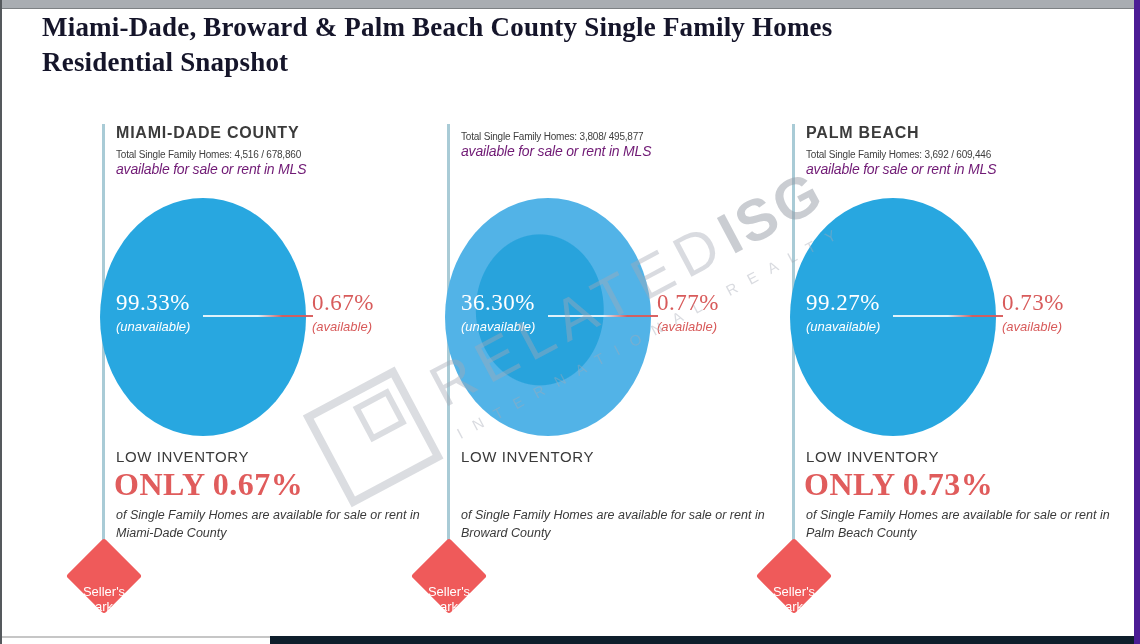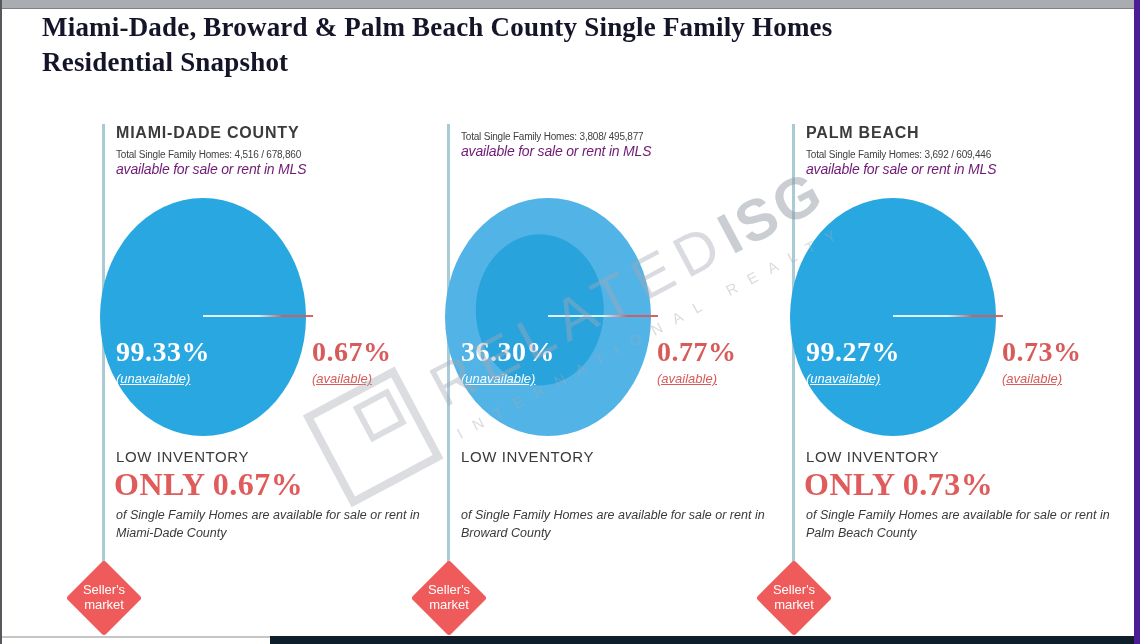--- a/index.html
+++ b/index.html
@@ -42,7 +42,7 @@
   .circle.two-tone{background:radial-gradient(closest-side at 46% 47%, #28a3dc 0 67%, #52b3e7 68% 100%);}
 
   .pct-white{position:absolute;left:14px;top:168px;z-index:2;color:#ffffff;}
-  .pct-big{font-family:"Liberation Serif",serif;font-size:28px;font-weight:700;letter-spacing:0.5px;margin-top:46px;}
+  .pct-big{font-family:"Liberation Serif",serif;font-size:23px;font-weight:400;letter-spacing:0.5px;}
   .pct-sub{font-size:13px;font-style:italic;margin-top:3px;text-decoration:underline;}
   .slice-line{position:absolute;left:101px;top:193px;width:110px;height:2px;z-index:2;
     background:linear-gradient(to right, rgba(255,255,255,0.85) 0 50%, rgba(216,91,91,0.95) 72% 100%);}

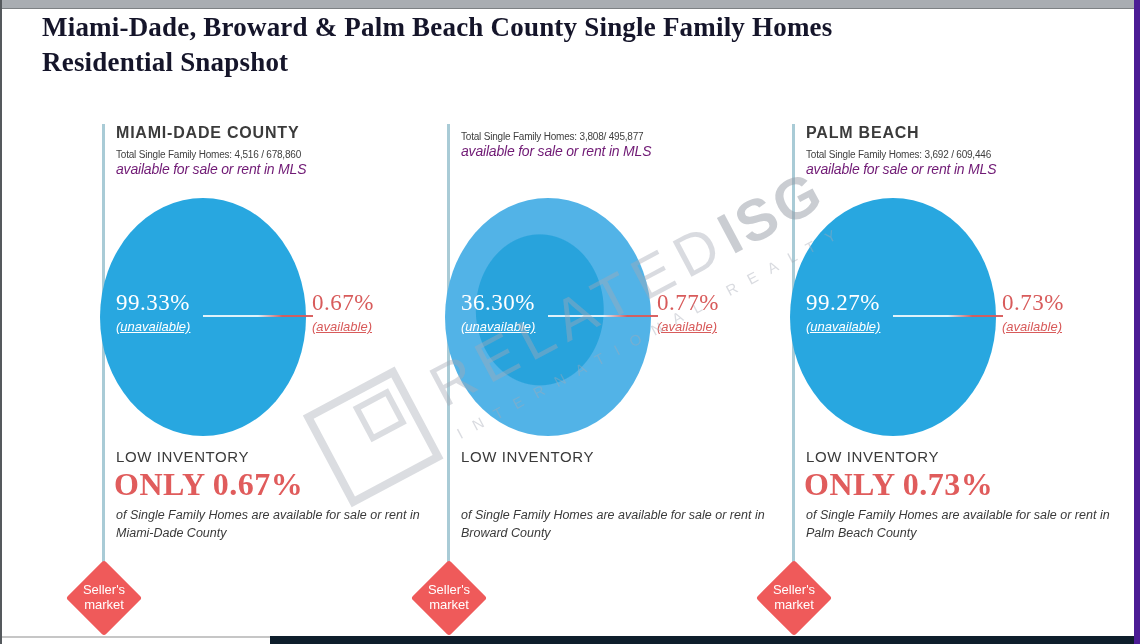--- a/index.html
+++ b/index.html
@@ -43,7 +43,7 @@
 
   .pct-white{position:absolute;left:14px;top:168px;z-index:2;color:#ffffff;}
   .pct-big{font-family:"Liberation Serif",serif;font-size:23px;font-weight:400;letter-spacing:0.5px;}
-  .pct-sub{font-size:13px;font-style:italic;margin-top:3px;text-decoration:underline;}
+  .pct-sub{font-size:13px;font-style:italic;margin-top:3px;}
   .slice-line{position:absolute;left:101px;top:193px;width:110px;height:2px;z-index:2;
     background:linear-gradient(to right, rgba(255,255,255,0.85) 0 50%, rgba(216,91,91,0.95) 72% 100%);}
   .pct-red{position:absolute;left:210px;top:168px;z-index:2;color:#d85b5b;}

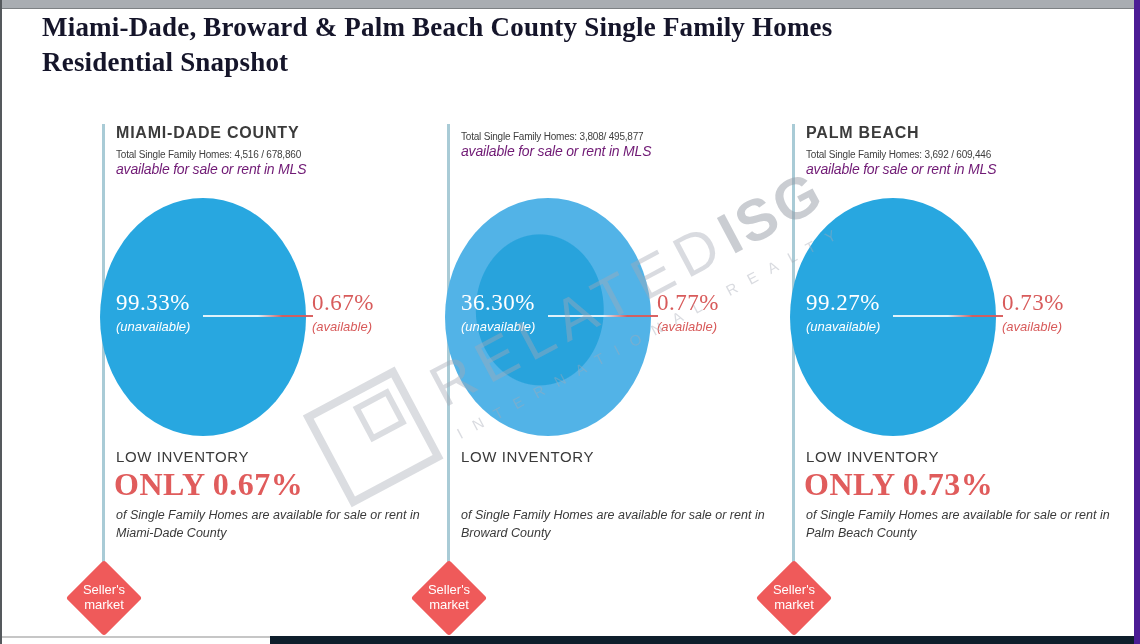--- a/index.html
+++ b/index.html
@@ -54,8 +54,8 @@
   .desc{position:absolute;left:14px;top:384px;width:306px;font-size:12.5px;font-style:italic;
     color:#3a3a3a;line-height:1.45;}
 
-  .diamond{position:absolute;left:-37px;top:437px;width:78px;height:78px;z-index:4;
-    display:flex;align-items:center;justify-content:center;text-align:center;}
+  .diamond{position:absolute;left:-37px;top:415px;width:78px;height:78px;z-index:4;
+    display:flex;align-items:flex-end;justify-content:center;text-align:center;}
   .diamond::before{content:'';position:absolute;inset:12px;background:#ef5a5a;border-radius:3px;transform:rotate(45deg);}
   .diamond-text{position:relative;z-index:1;color:#ffffff;font-size:13px;line-height:1.15;}
 </style>

